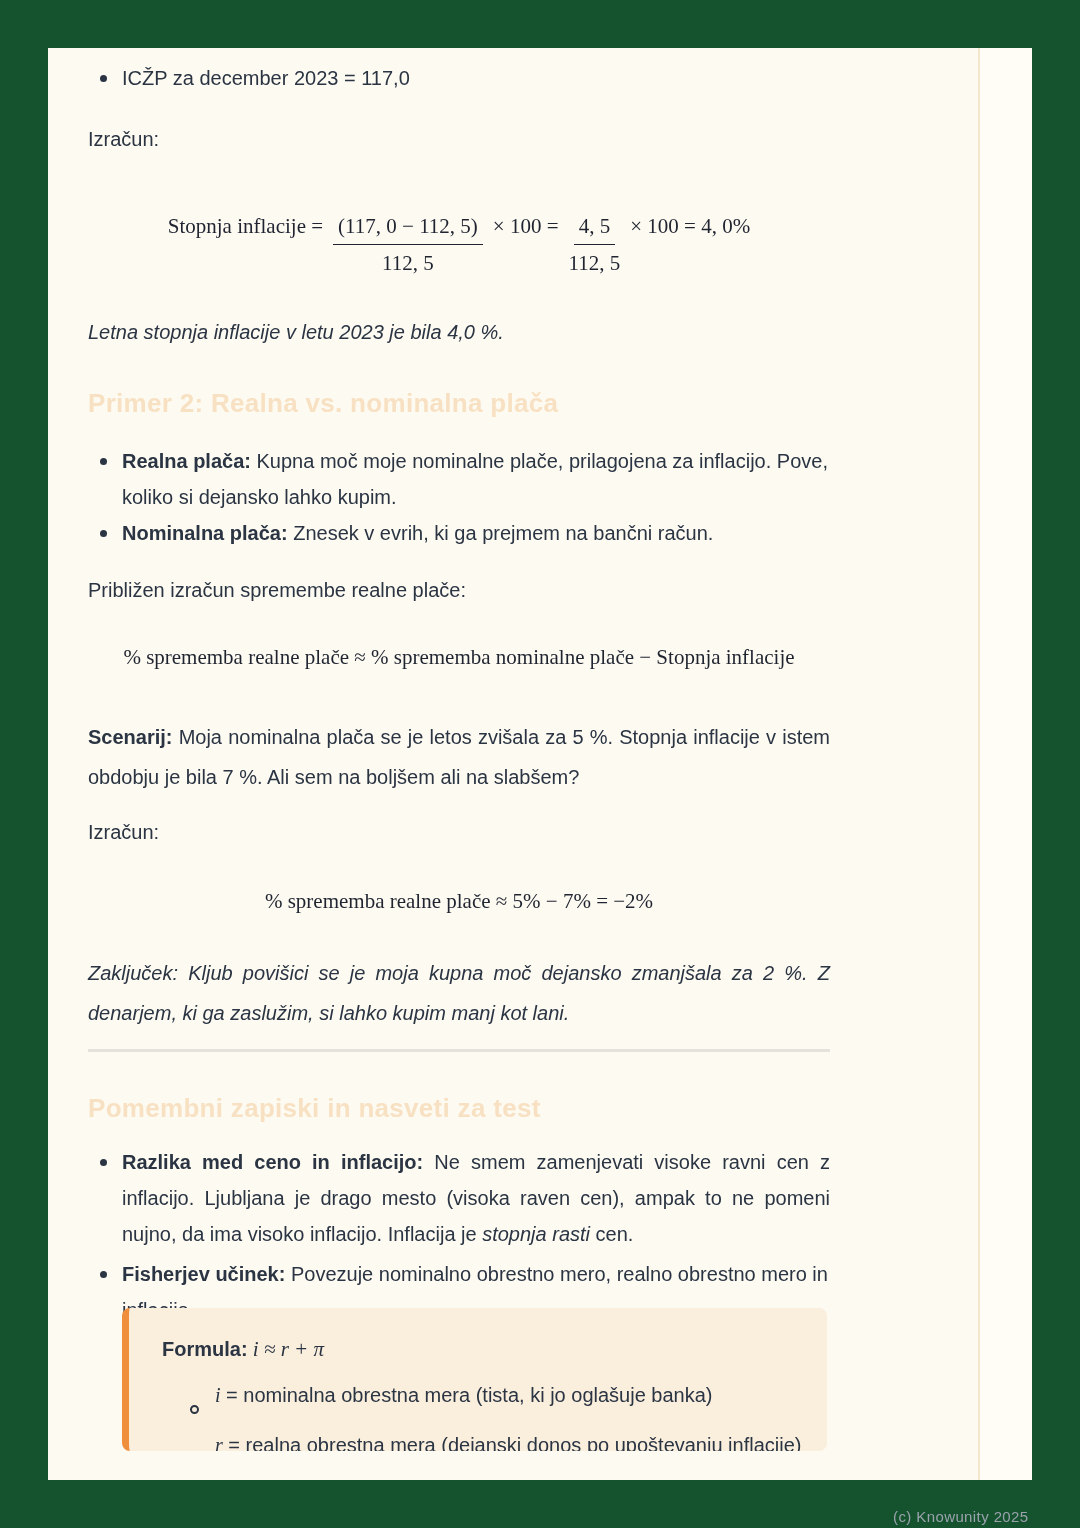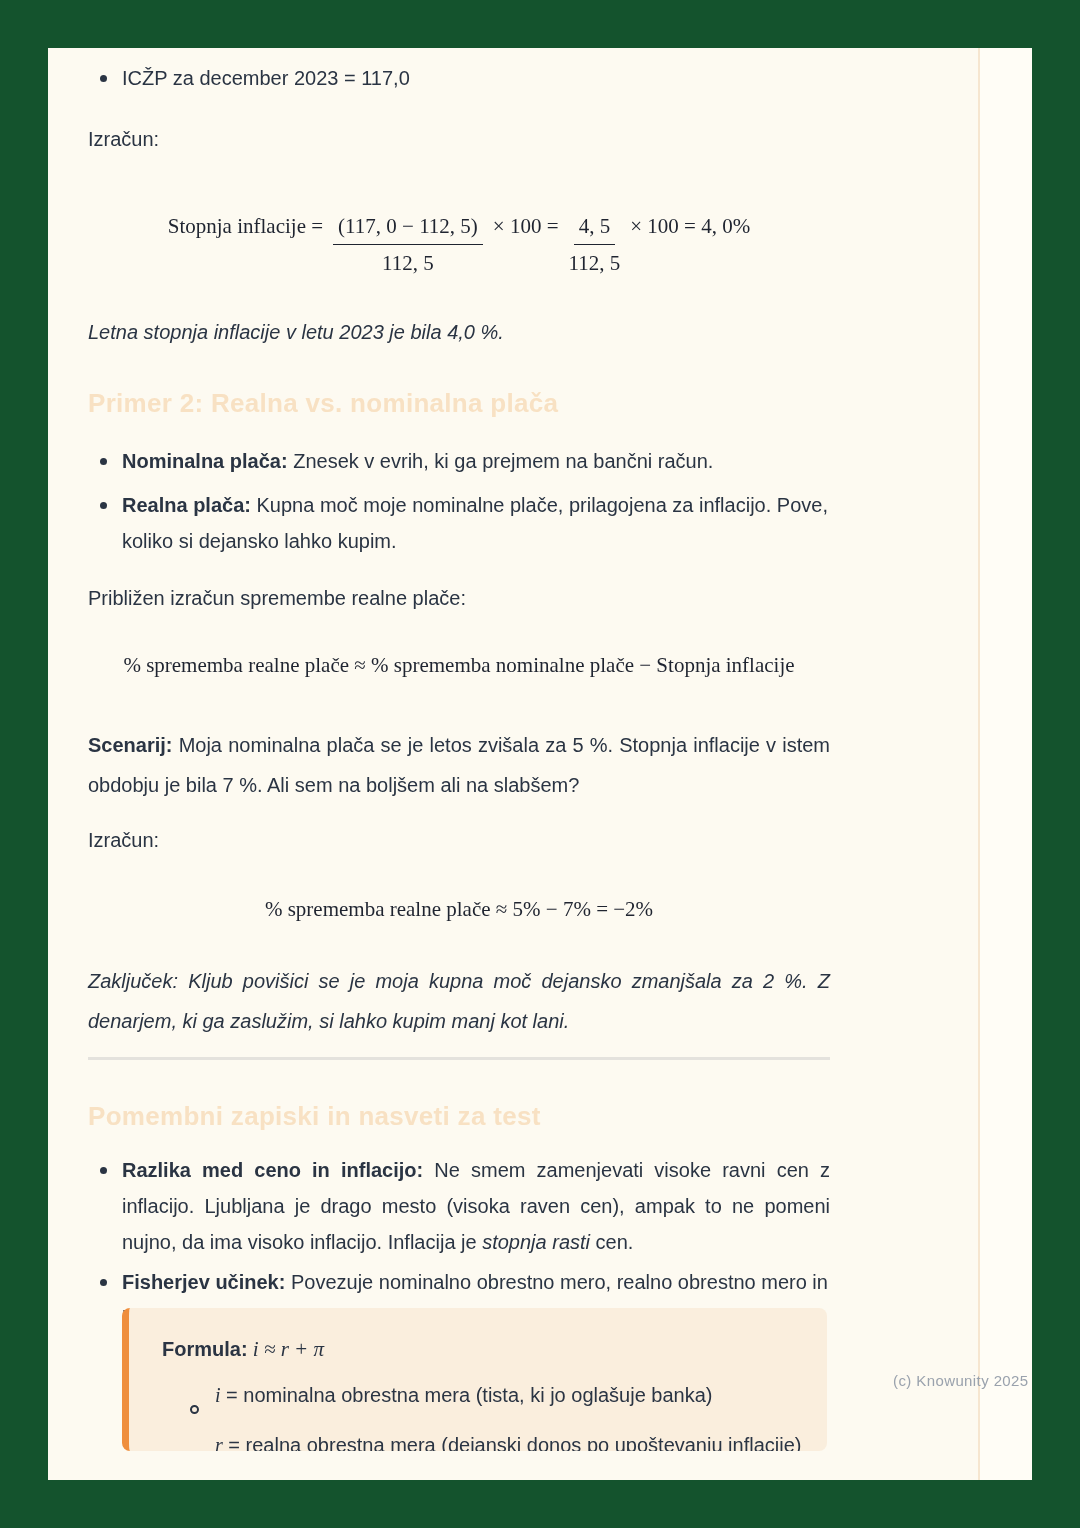--- a/index.html
+++ b/index.html
@@ -102,13 +102,13 @@
       <h2 class="sec m-h2a">Primer 2: Realna vs. nominalna plača</h2>
 
       <div class="m-blist1">
+        <div class="bullet gap8">
+          <span class="dot"></span>
+          <p><strong>Realna plača:</strong><span> Kupna moč moje nominalne plače, prilagojena za inflacijo. Pove, koliko si dejansko lahko kupim.</span></p>
+        </div>
         <div class="bullet">
           <span class="dot"></span>
           <p><strong>Nominalna plača:</strong><span> Znesek v evrih, ki ga prejmem na bančni račun.</span></p>
-        </div>
-        <div class="bullet gap8">
-          <span class="dot"></span>
-          <p><strong>Realna plača:</strong><span> Kupna moč moje nominalne plače, prilagojena za inflacijo. Pove, koliko si dejansko lahko kupim.</span></p>
         </div>
       </div>
 

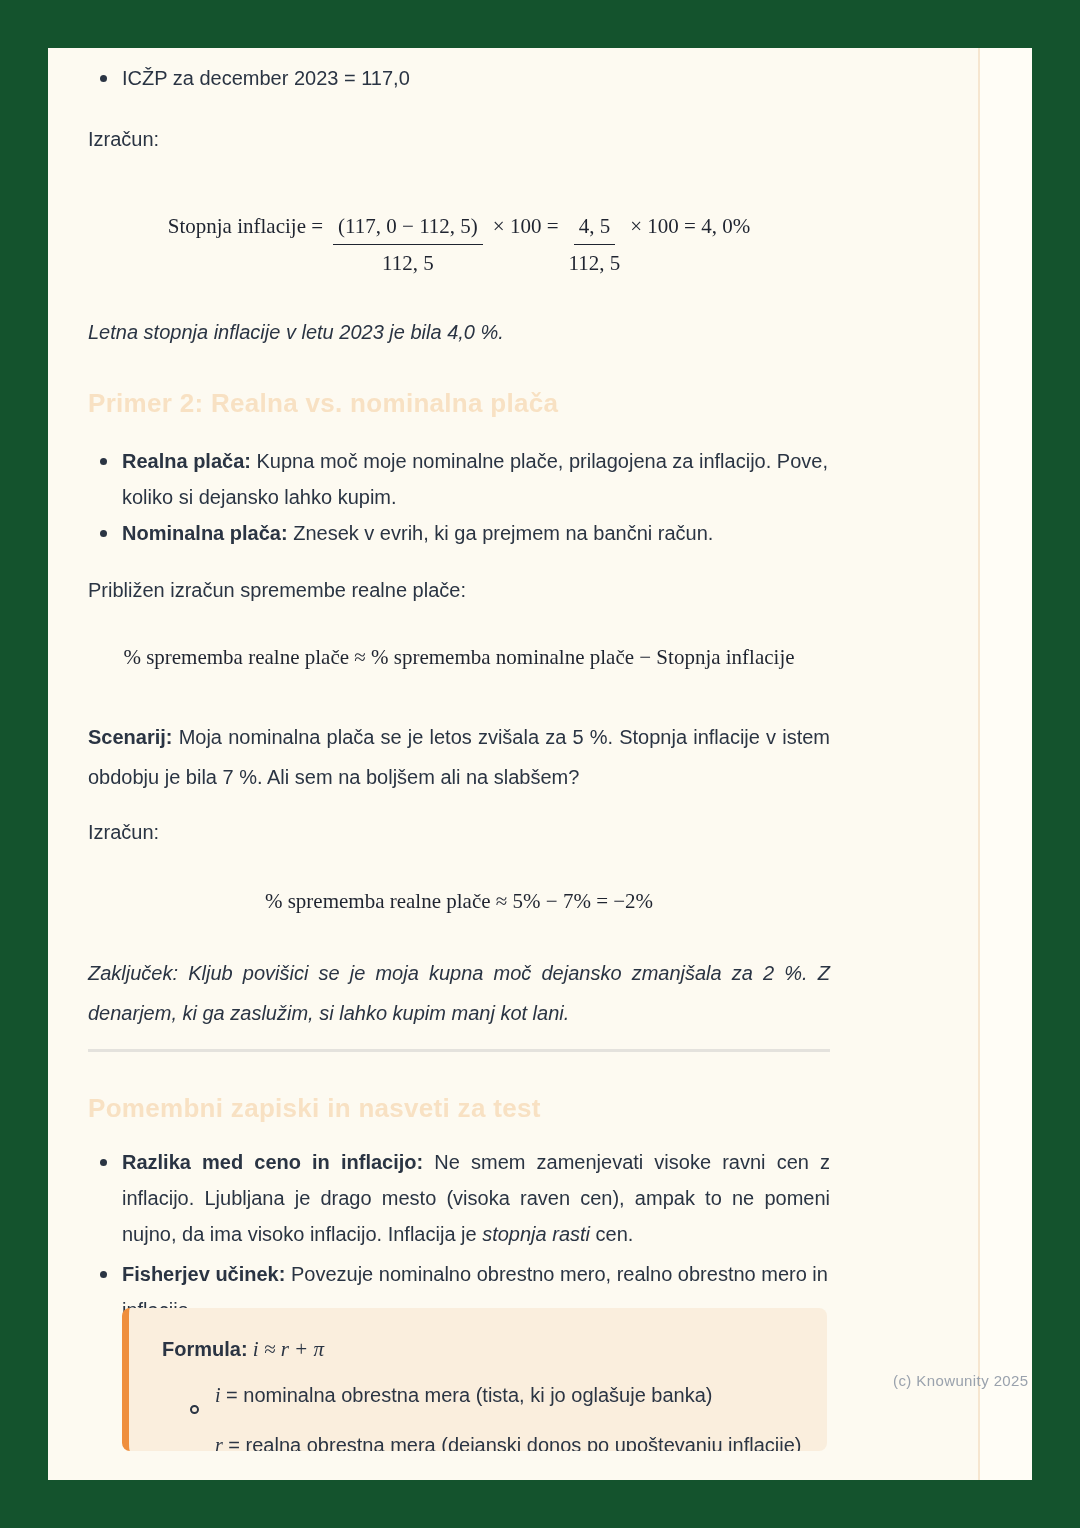--- a/index.html
+++ b/index.html
@@ -65,7 +65,7 @@
   .sub p { font-size:20px; line-height:38px; }
   .var { font-family:"Liberation Serif", serif; font-style:italic; }
 
-  .watermark { position:absolute; left:893px; top:1372px; font-size:15px; color:#9aa2ad;
+  .watermark { position:absolute; left:893px; top:1508px; font-size:15px; color:#9aa2ad;
                letter-spacing:.4px; }
 </style>
 </head>

